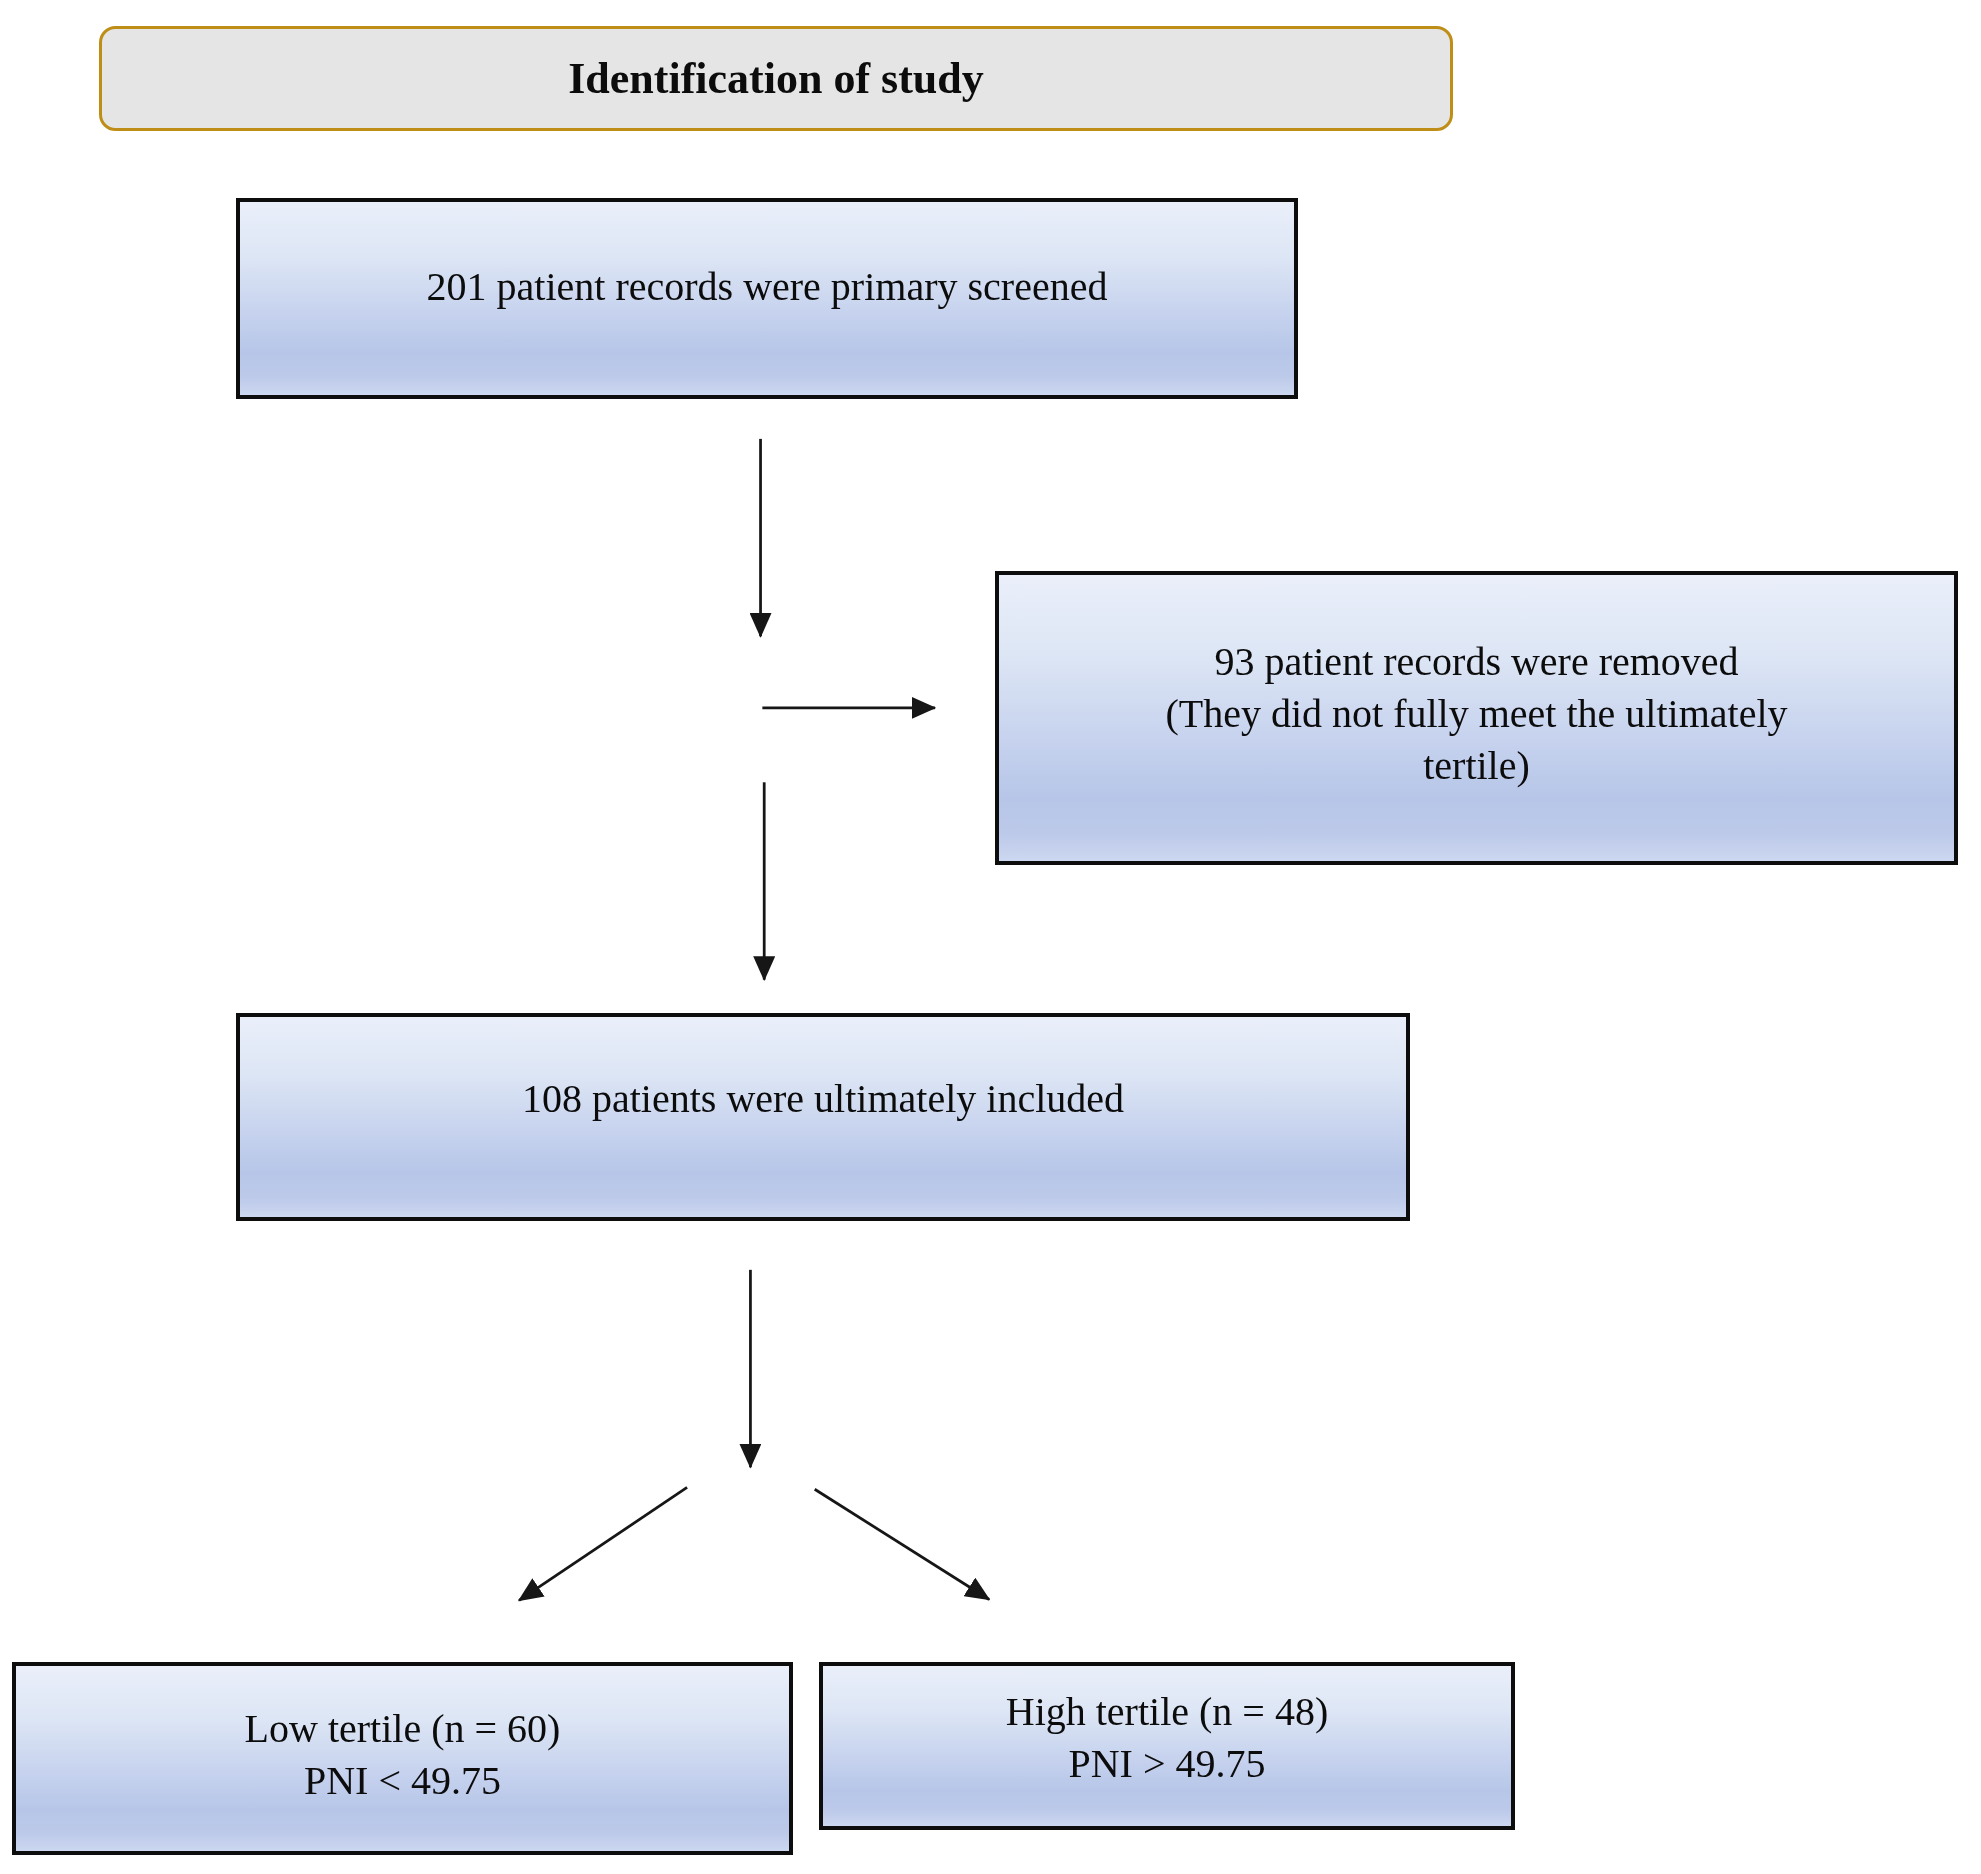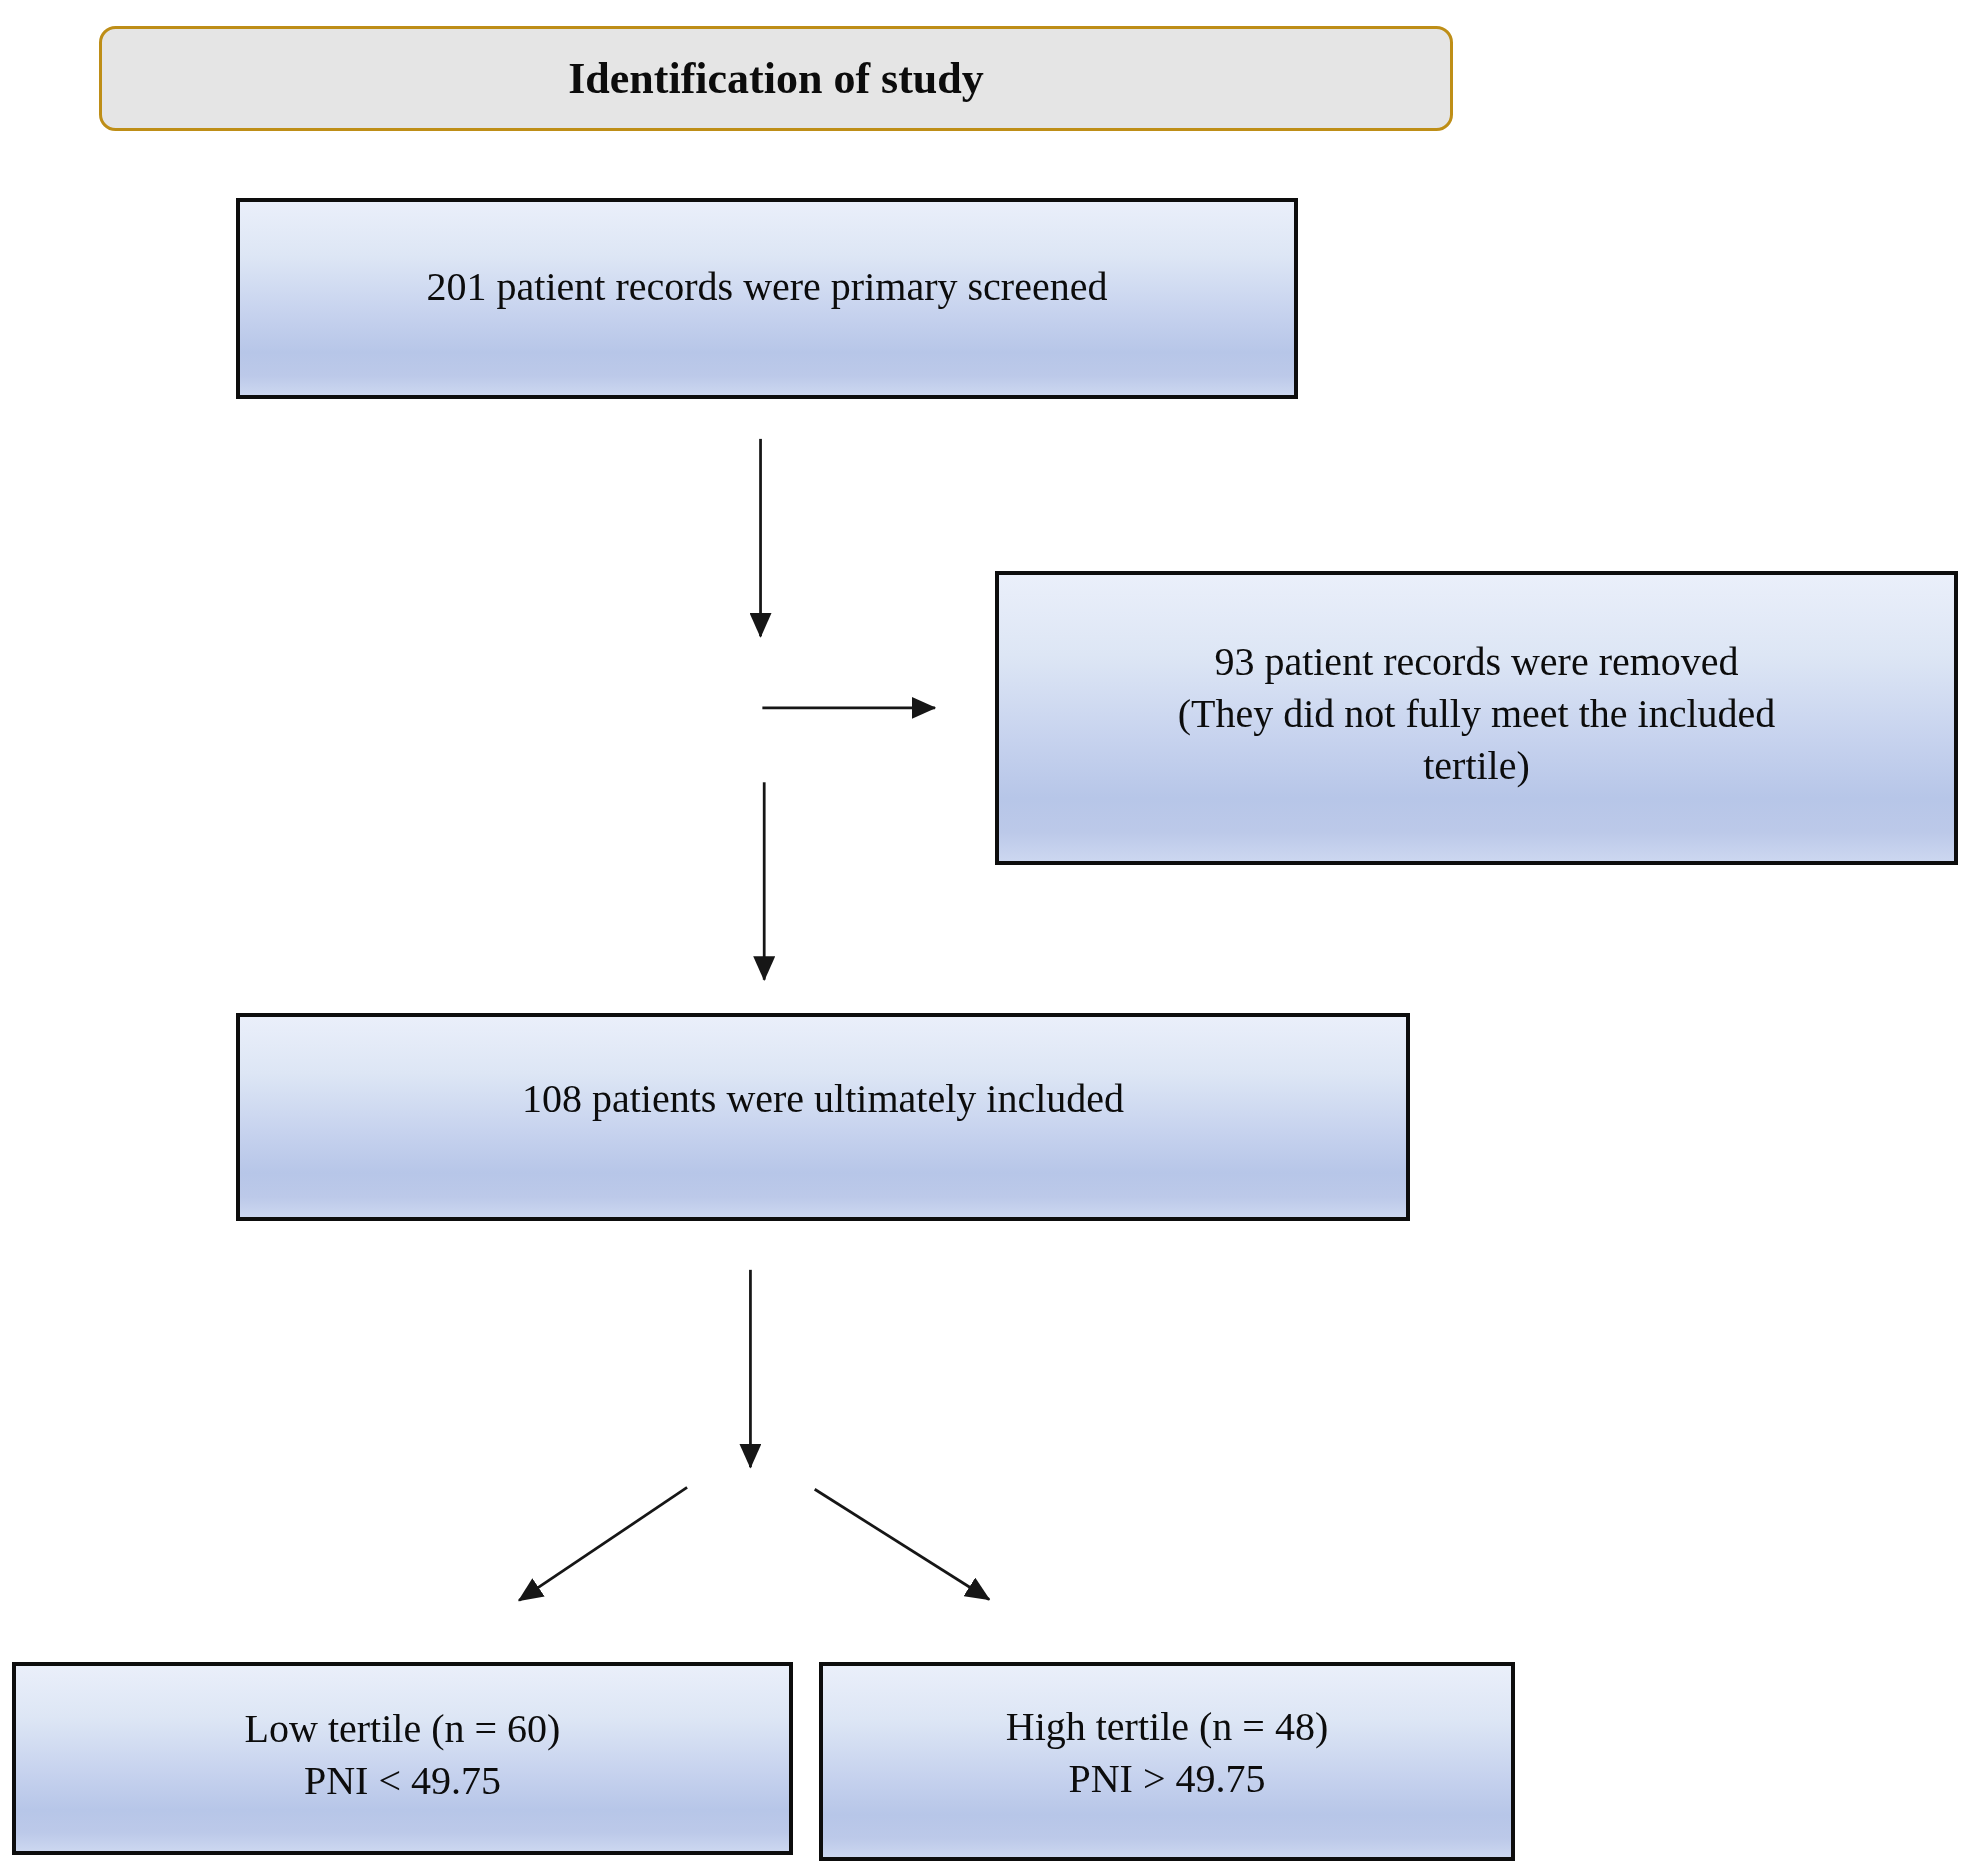--- a/index.html
+++ b/index.html
@@ -67,7 +67,7 @@
 
   <div class="flow-box box-removed">
     <div>93 patient records were removed</div>
-    <div>(They did not fully meet the included</div>
+    <div>(They did not fully meet the ultimately</div>
     <div>tertile)</div>
   </div>
 

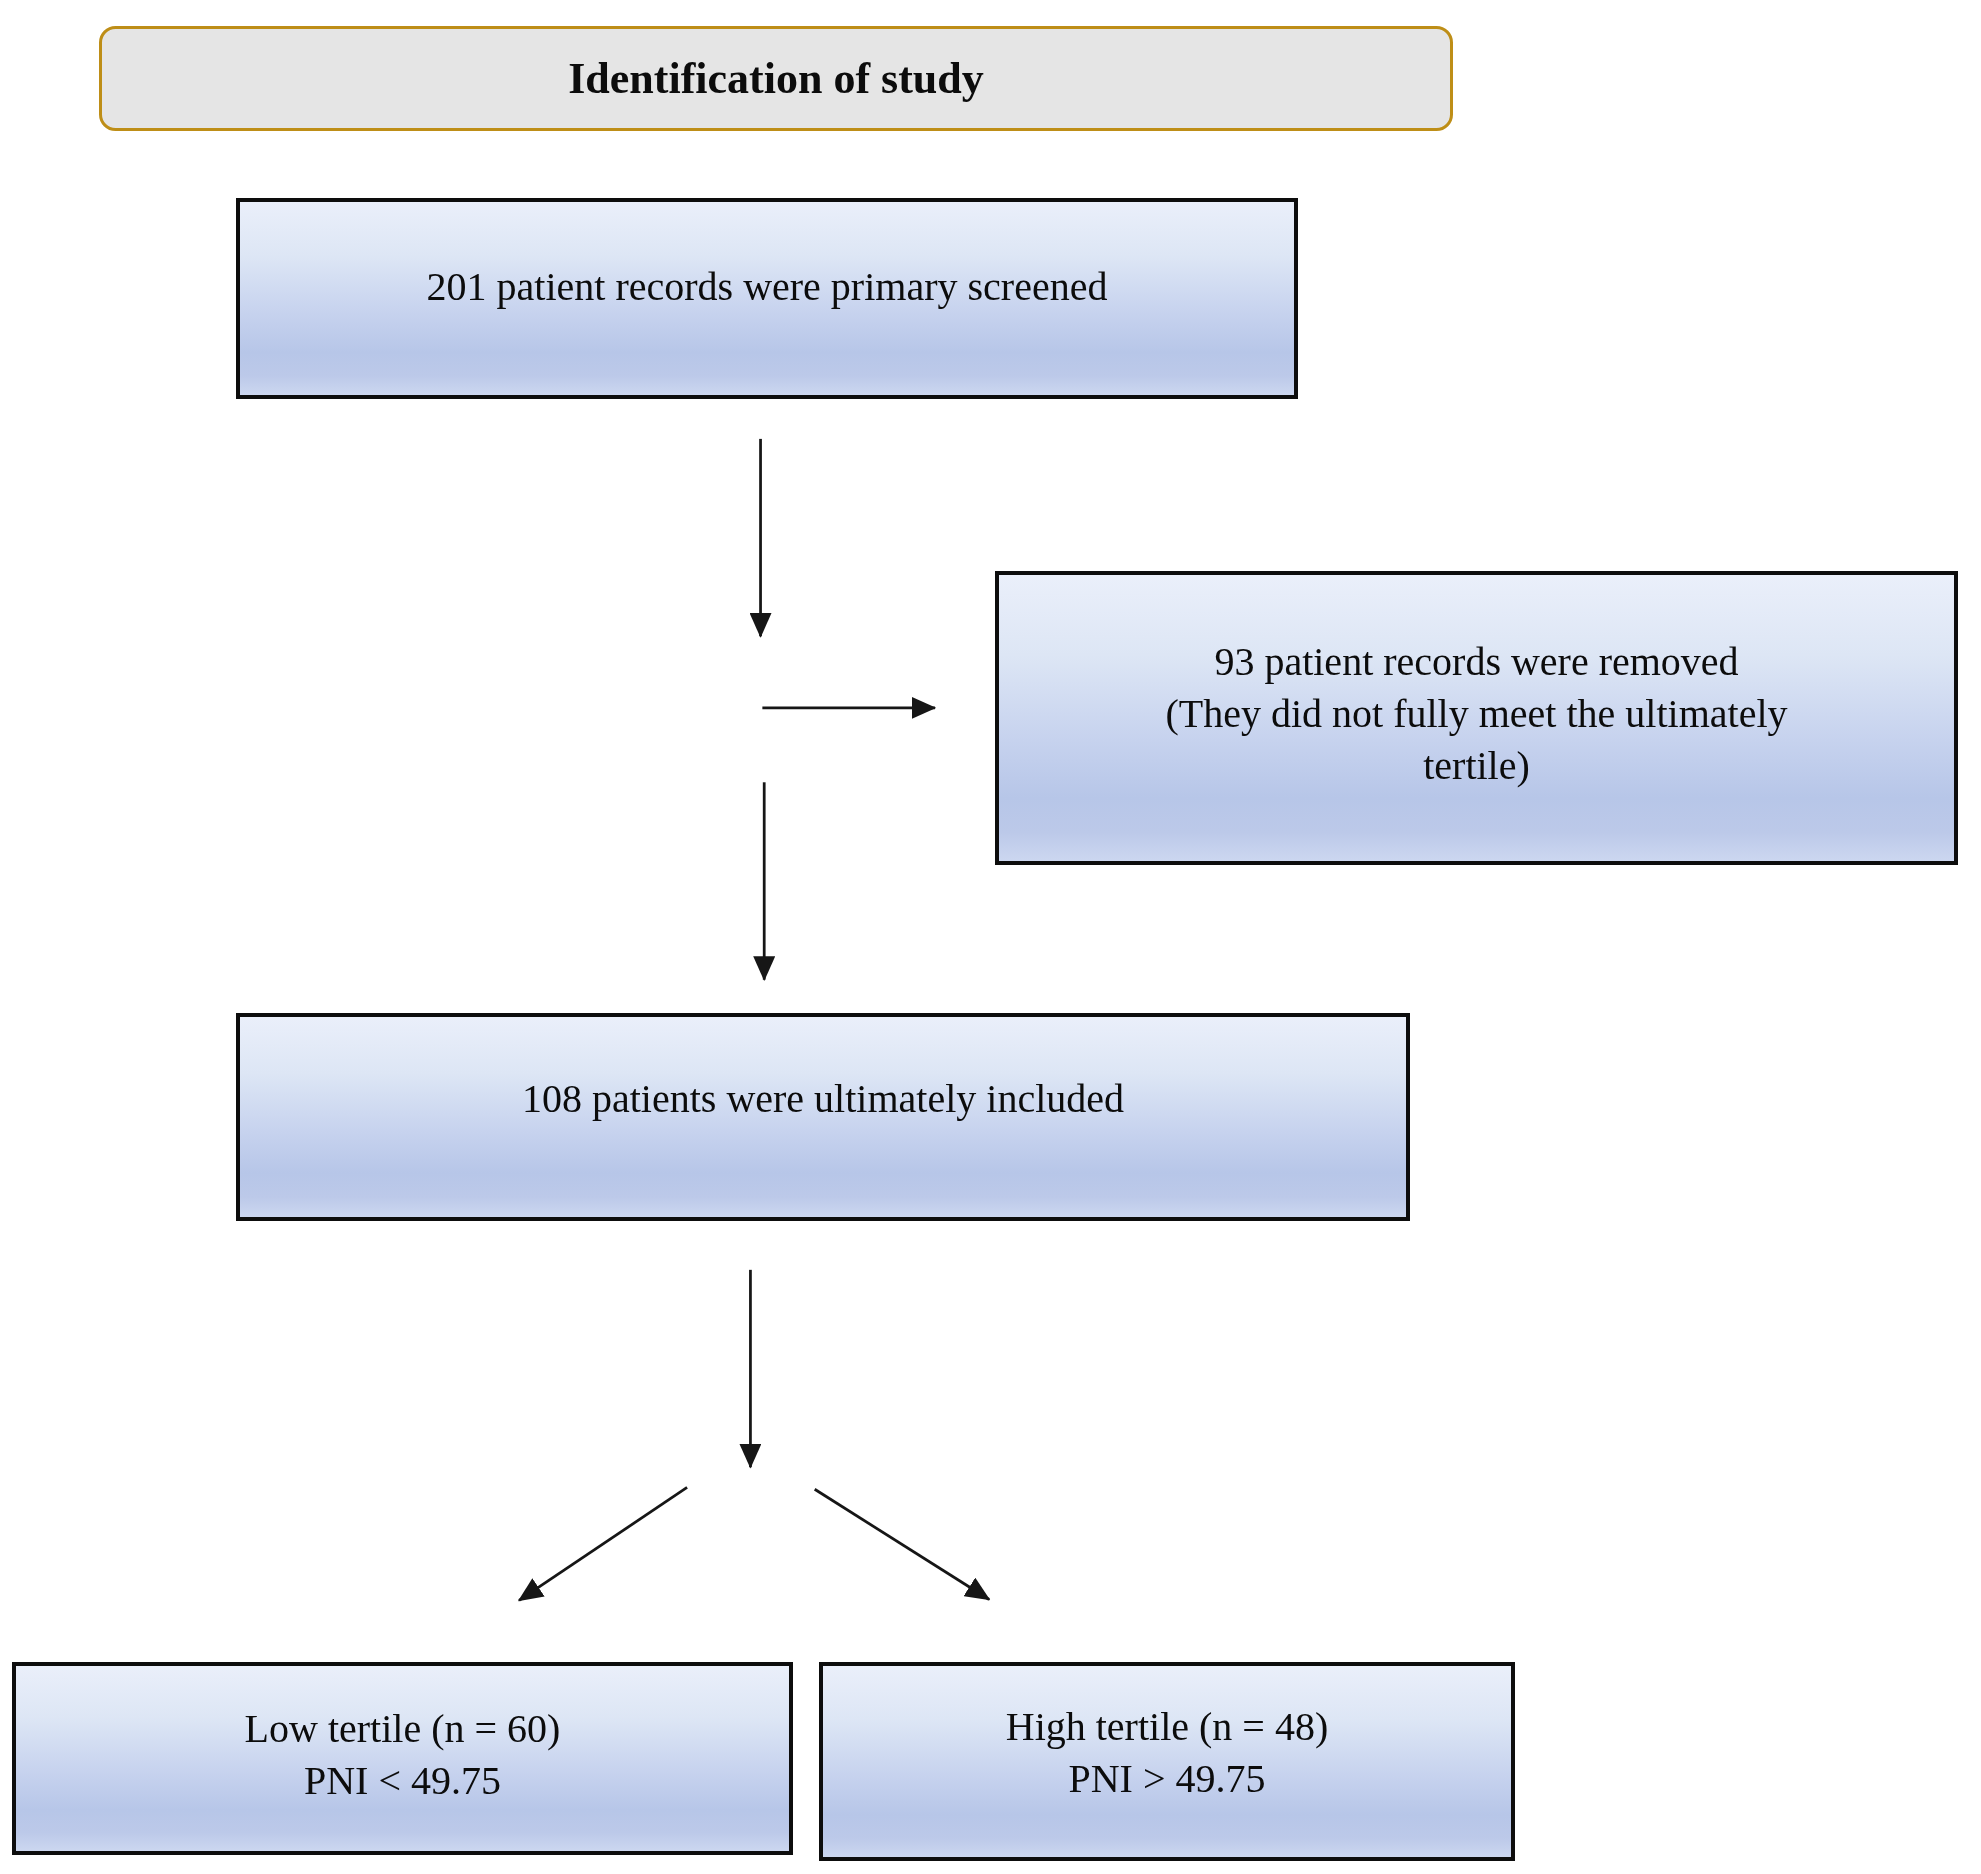--- a/index.html
+++ b/index.html
@@ -43,7 +43,7 @@
   .box-removed  { left: 995px; top: 571px; width: 963px; height: 294px; padding-bottom: 7.3px; }
   .box-included { left: 236px; top: 1013px; width: 1174px; height: 208px; padding-bottom: 36px; }
   .box-low      { left: 12px;  top: 1662px; width: 781px; height: 193px; padding-bottom: 7.3px; }
-  .box-high     { left: 819px; top: 1662px; width: 696px; height: 199px; padding-bottom: 17px; }
+  .box-high     { left: 819px; top: 1662px; width: 696px; height: 168px; padding-bottom: 17px; }
 
   .arrow-layer {
     position: absolute; left: 0; top: 0;

